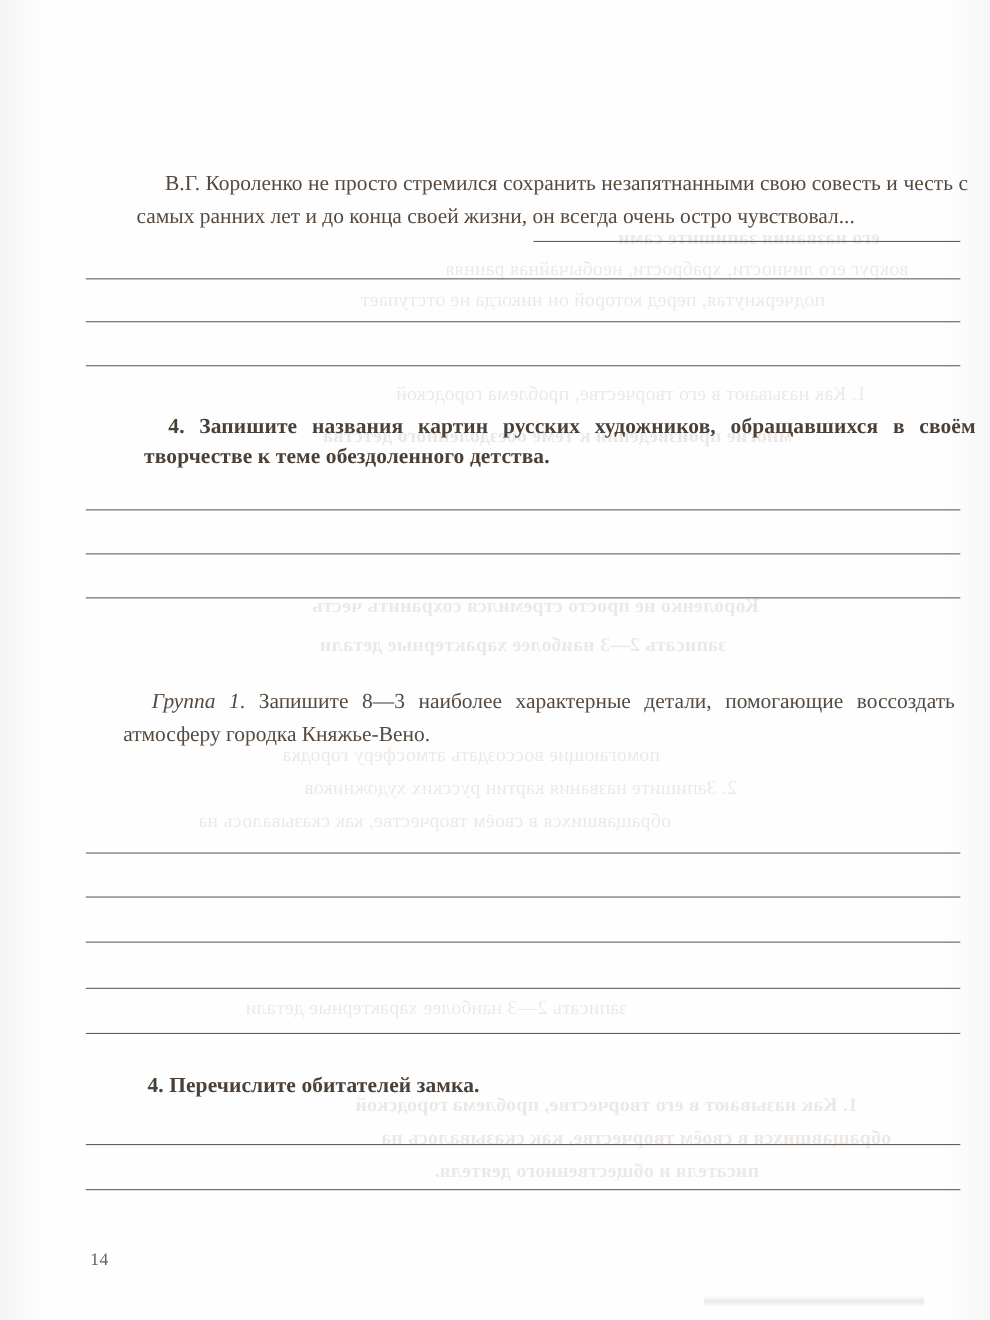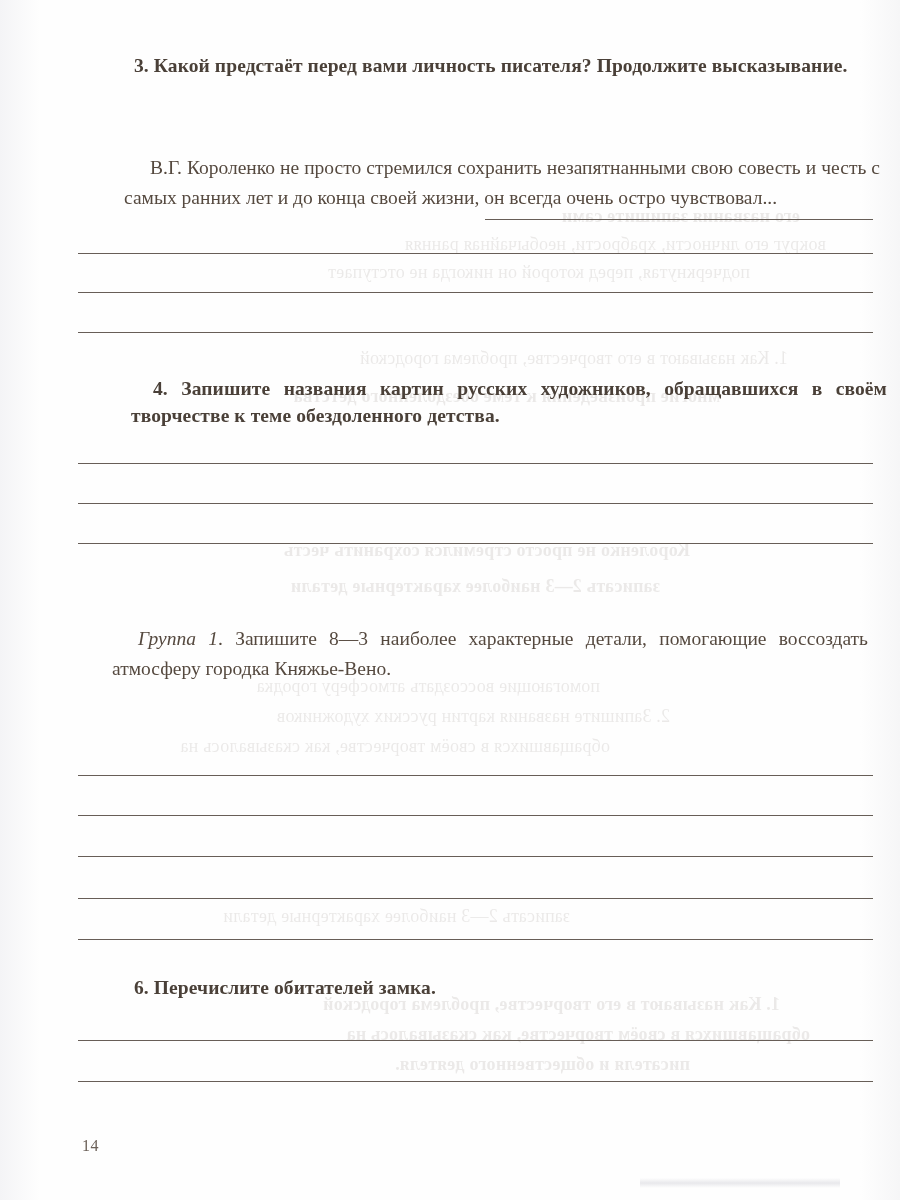--- a/index.html
+++ b/index.html
@@ -130,7 +130,6 @@
 
   <div class="content">
 
-    <div class="blk heading" style="left: 112px; top: 52px; width: 756px; text-indent: 22px;">3. Какой предстаёт перед вами личность писателя? Продолжите высказывание.</div>
 
     <div class="blk para" style="left: 124px; top: 124px; width: 756px; text-indent: 26px; margin-top: 29px;">В.Г. Короленко не просто стремился сохранить незапятнанными свою совесть и честь с самых ранних лет и до конца своей жизни, он всегда очень остро чувствовал...</div>
 

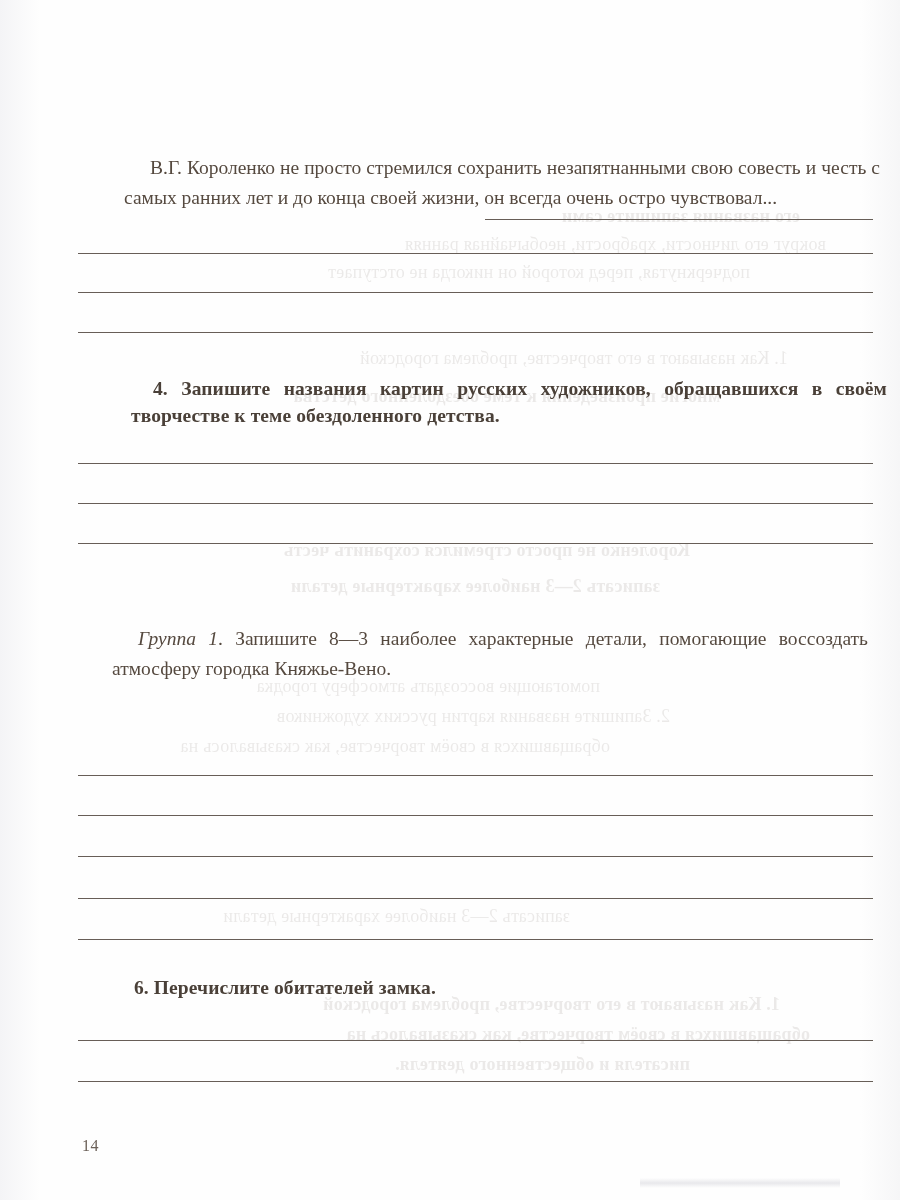--- a/index.html
+++ b/index.html
@@ -156,7 +156,7 @@
     <div class="rule" style="left:78px; top:898px; width:795px;"></div>
     <div class="rule" style="left:78px; top:939px; width:795px;"></div>
 
-    <div class="blk heading" style="left: 112px; top: 974px; width: 756px; text-indent: 22px;">6. Перечислите обитателей замка.</div>
+    <div class="blk heading" style="left: 112px; top: 974px; width: 756px; text-indent: 22px;">4. Перечислите обитателей замка.</div>
 
     <div class="rule" style="left:78px; top:1040px; width:795px;"></div>
     <div class="rule" style="left:78px; top:1081px; width:795px;"></div>

